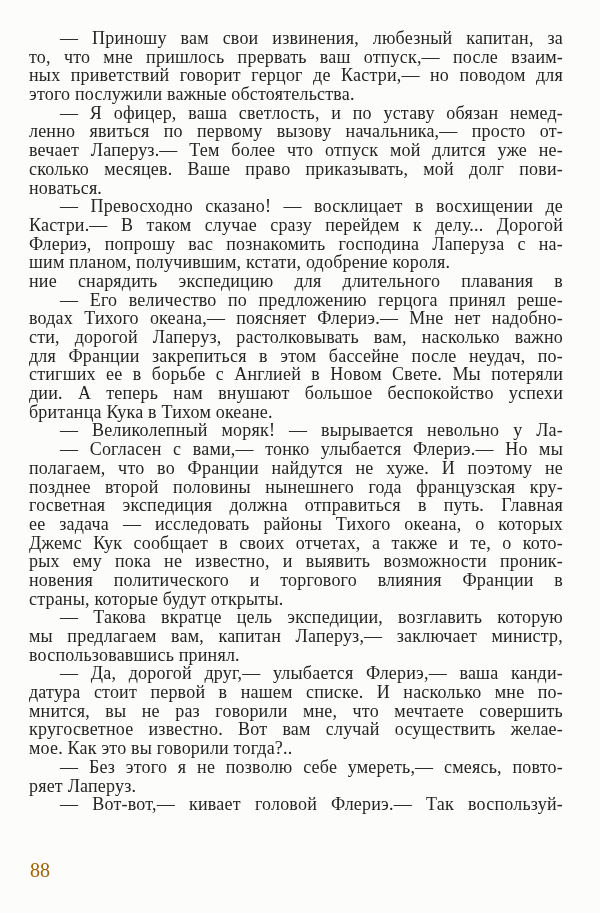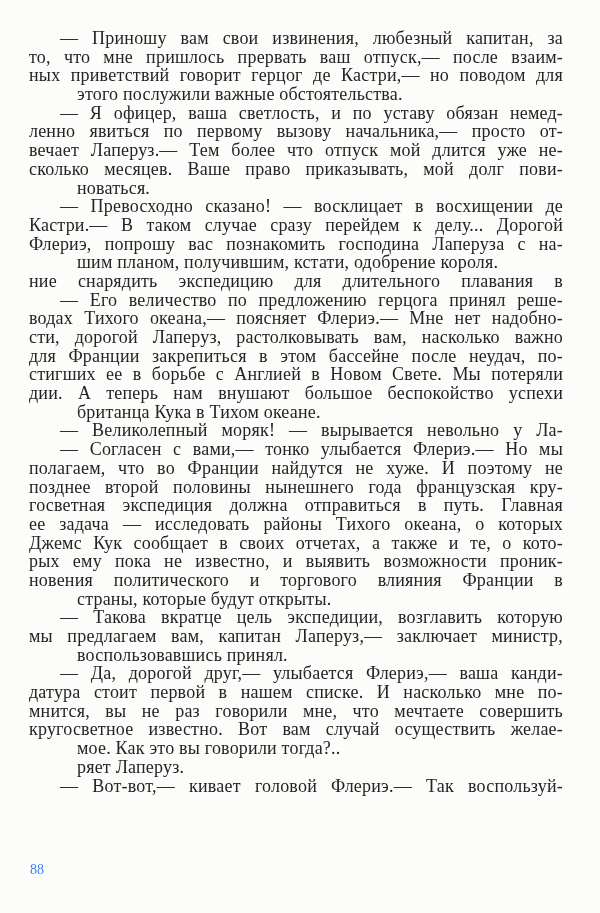--- a/index.html
+++ b/index.html
@@ -43,7 +43,6 @@
   }
   .line.unjustified {
     text-align-last: left;
-    margin-left: 48px;
   }
   .page-number {
     position: absolute;

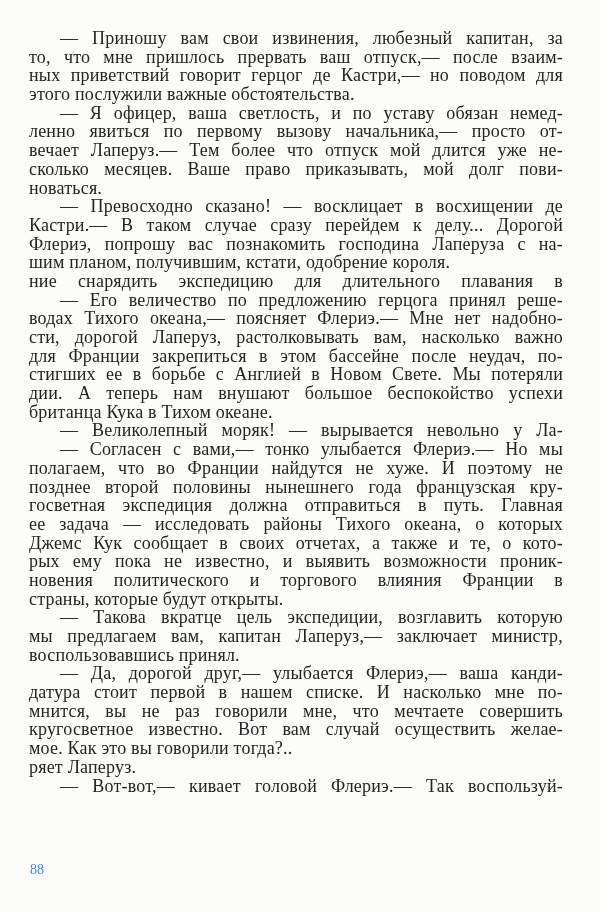--- a/index.html
+++ b/index.html
@@ -114,6 +114,7 @@
         <div class="line unjustified">мое. Как это вы говорили тогда?..</div>
       </div>
       <div class="paragraph">
+        <div class="line first">— Без этого я не позволю себе умереть,— смеясь, повто-</div>
         <div class="line unjustified">ряет Лаперуз.</div>
       </div>
       <div class="paragraph">

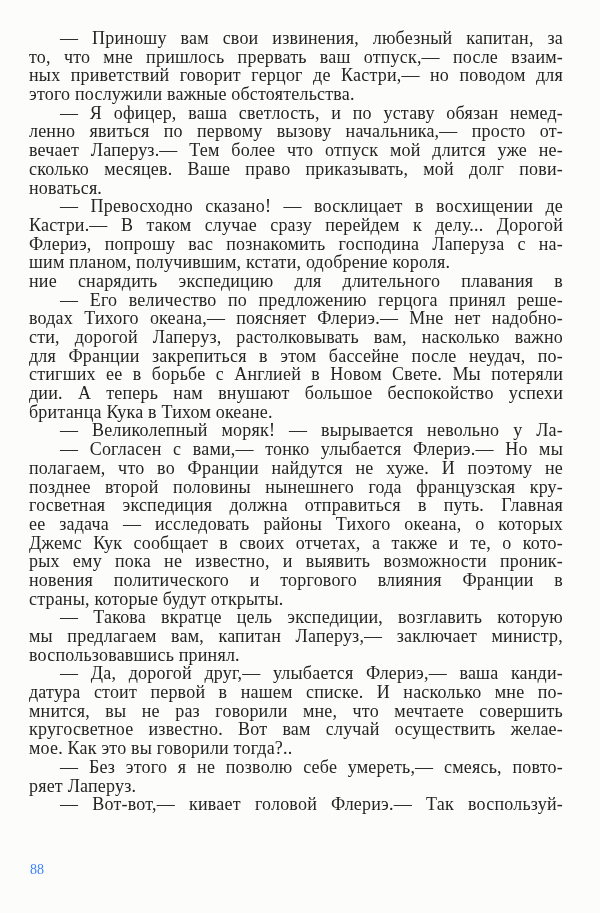--- a/index.html
+++ b/index.html
@@ -48,9 +48,9 @@
     position: absolute;
     left: 30px;
     top: 860px;
-    font-size: 14px;
+    font-size: 20px;
     line-height: 20px;
-    color: #3b82f6;
+    color: #a16207;
   }
 </style>
 </head>

